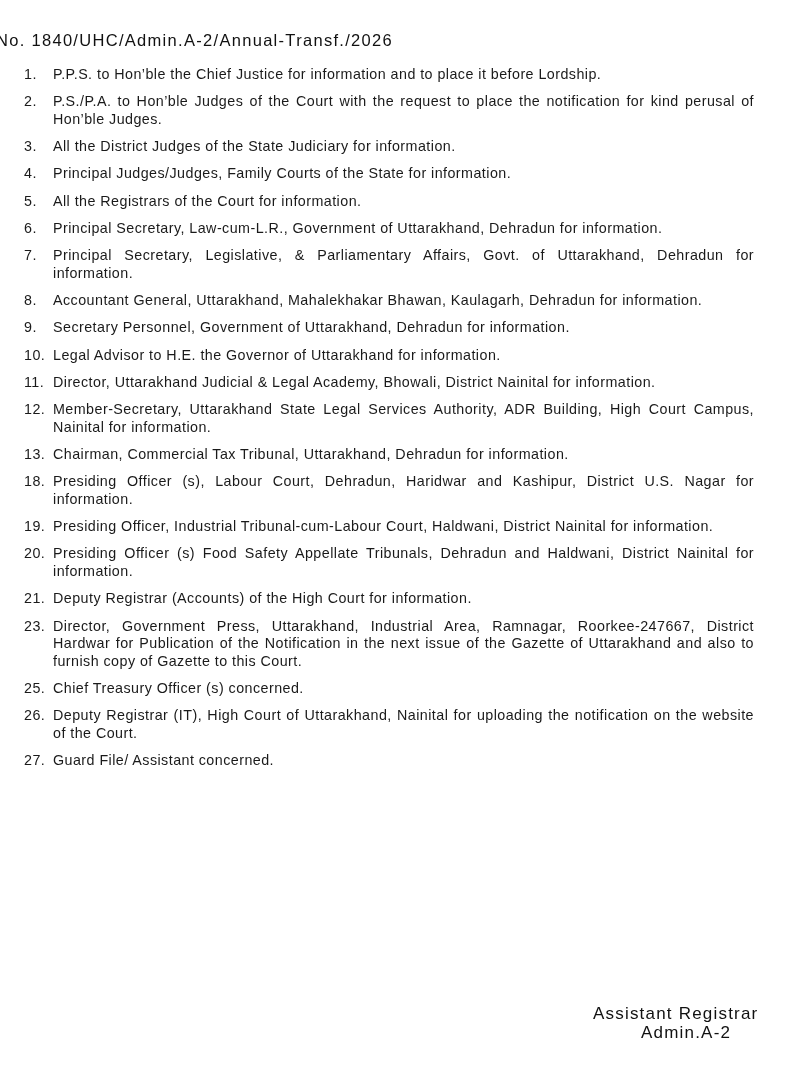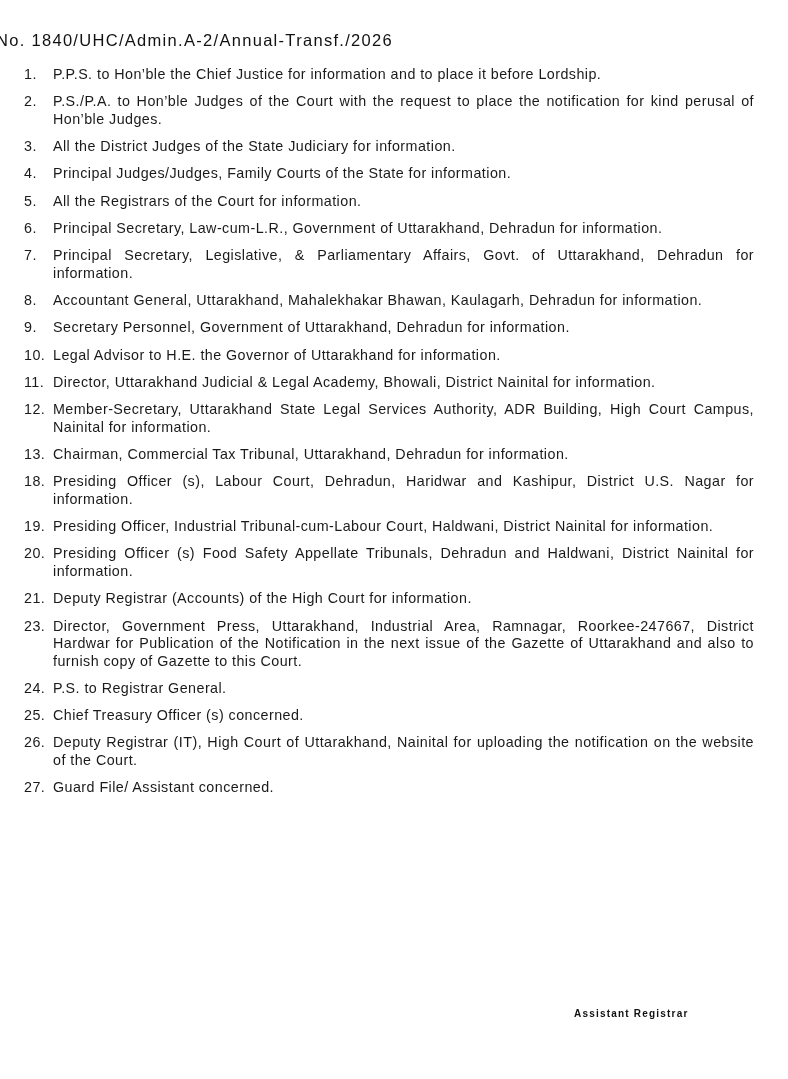--- a/index.html
+++ b/index.html
@@ -117,10 +117,6 @@
       <span class="txt">Director, Government Press, Uttarakhand, Industrial Area, Ramnagar, Roorkee-247667, District Hardwar for Publication of the Notification in the next issue of the Gazette of Uttarakhand and also to furnish copy of Gazette to this Court.</span>
     </li>
     <li class="item">
-      <span class="num">24.</span>
-      <span class="txt">P.S. to Registrar General.</span>
-    </li>
-    <li class="item">
       <span class="num">25.</span>
       <span class="txt">Chief Treasury Officer (s) concerned.</span>
     </li>

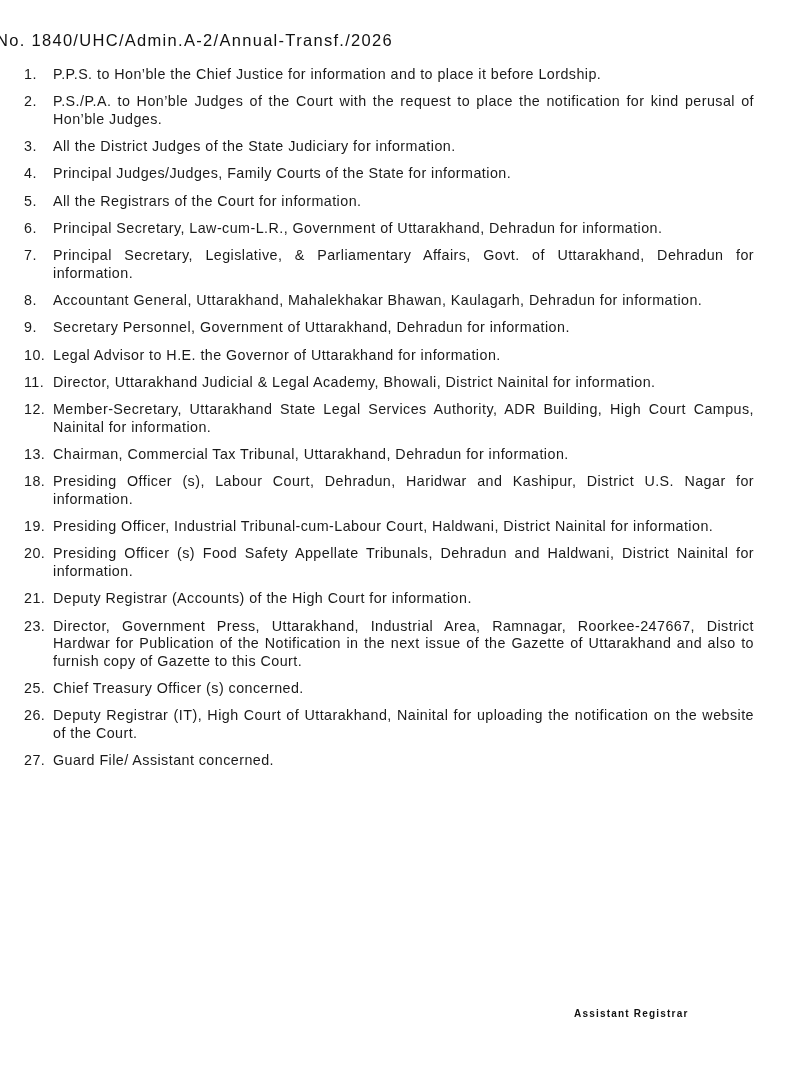--- a/index.html
+++ b/index.html
@@ -30,9 +30,9 @@
     flex: 1; text-align: justify;
   }
   .sig {
-    position: absolute; top: 1004px; left: 574px; width: 180px;
-    font-size: 10px; letter-spacing: 1.2px; line-height: 19px;
-    color: #111; font-weight: 700;
+    position: absolute; top: 1004px; left: 593px; width: 180px;
+    font-size: 17px; letter-spacing: 1.2px; line-height: 19px;
+    color: #111; font-weight: 400;
   }
   .sig .l2 { padding-left: 48px; }
 </style>

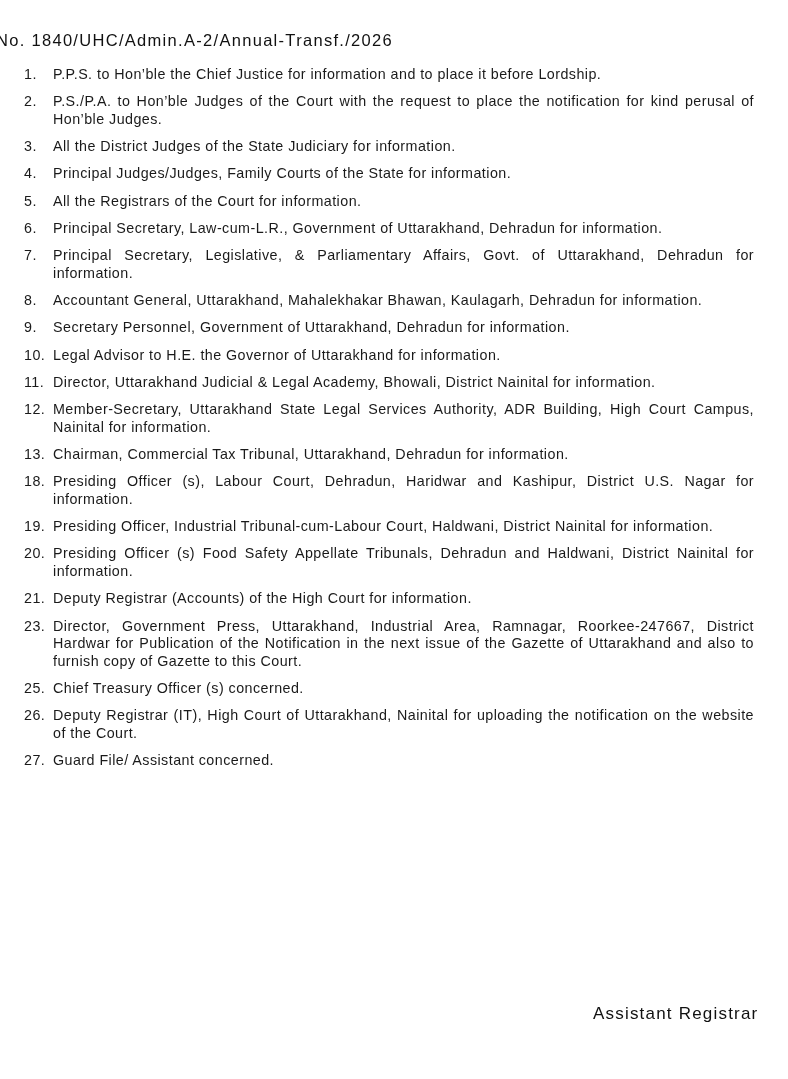--- a/index.html
+++ b/index.html
@@ -132,6 +132,7 @@
 
 <div class="sig">
   <div>Assistant Registrar</div>
+  <div class="l2">Admin.A-2</div>
 </div>
 
 </body></html>

